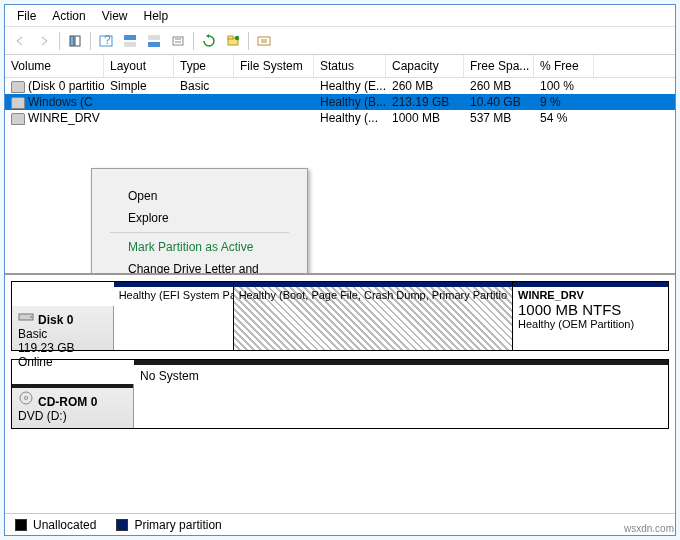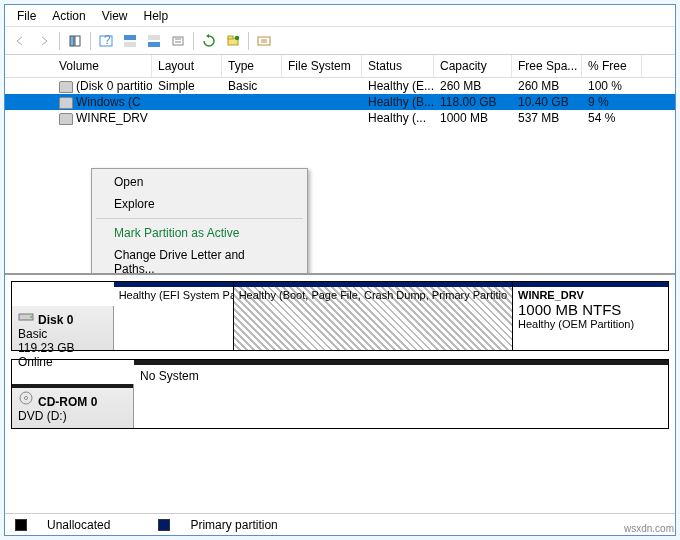--- a/index.html
+++ b/index.html
@@ -25,7 +25,7 @@
 .row.selected { background: #0078d7; color: #0f172a; }
 .vol-icon { width: 14px; height: 12px; display: inline-block; background: #d0d0d0; border: 1px solid #888; margin-right: 3px; border-radius: 2px 2px 0 0; vertical-align: middle; }
 
-.col.c0 { width: 99px; margin-left: 48px; }
+.col.c0 { width: 99px; }
 .col.c1 { width: 70px; }
 .col.c2 { width: 60px; }
 .col.c3 { width: 80px; }

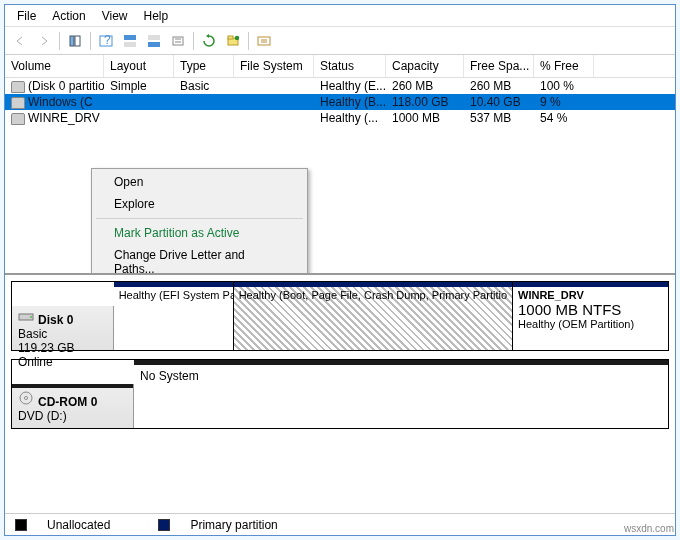--- a/index.html
+++ b/index.html
@@ -172,7 +172,7 @@
         <div class="cell col c2"></div>
         <div class="cell col c3"></div>
         <div class="cell col c4">Healthy (B...</div>
-        <div class="cell col c5">118.00 GB</div>
+        <div class="cell col c5">213.19 GB</div>
         <div class="cell col c6">10.40 GB</div>
         <div class="cell col c7">9 %</div>
       </div>

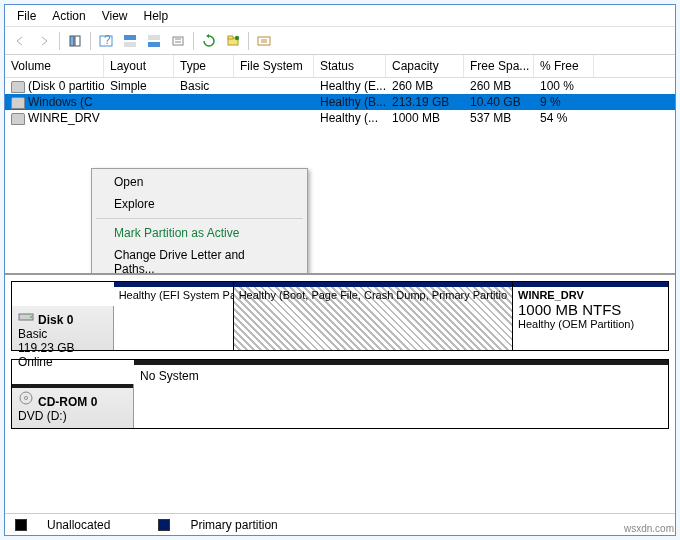--- a/index.html
+++ b/index.html
@@ -56,7 +56,7 @@
 .sw.black { background: #000; }
 .sw.navy { background: #001a66; }
 
-.context-menu { position: absolute; left: 86px; top: 113px; width: 217px; background: #f0f0f0; border: 1px solid #a0a0a0; box-shadow: 2px 2px 4px rgba(0,0,0,.3); z-index: 50; padding: 2px; }
+.context-menu { position: absolute; left: 86px; top: 113px; width: 217px; background: #f0f0f0; border: 1px solid #a0a0a0; box-shadow: 2px 2px 4px rgba(0,0,0,.3); z-index: 50; padding: 16px; }
 .cm-item { padding: 4px 20px; }
 .cm-item.disabled { color: #15803d; }
 .cm-sep { height: 1px; background: #d0d0d0; margin: 3px 2px; }

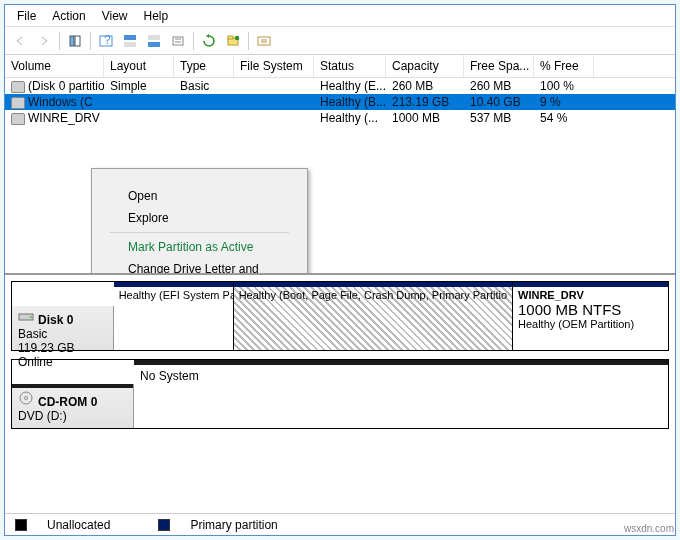--- a/index.html
+++ b/index.html
@@ -51,7 +51,7 @@
 .nomedia { flex:1; display:flex; flex-direction:column; padding: 4px 6px; }
 .nomedia .tbar { height:5px; background: #1a1a1a; margin:-4px -6px 4px -6px;}
 
-.legend { height: 22px; border-top: 1px solid #ccc; display: flex; align-items: center; padding: 0 10px; gap: 20px; }
+.legend { height: 22px; border-top: 1px solid #ccc; display: flex; align-items: center; padding: 0 10px; gap: 6px; }
 .sw { width: 12px; height: 12px; display: inline-block; border: 1px solid #333; }
 .sw.black { background: #000; }
 .sw.navy { background: #001a66; }

